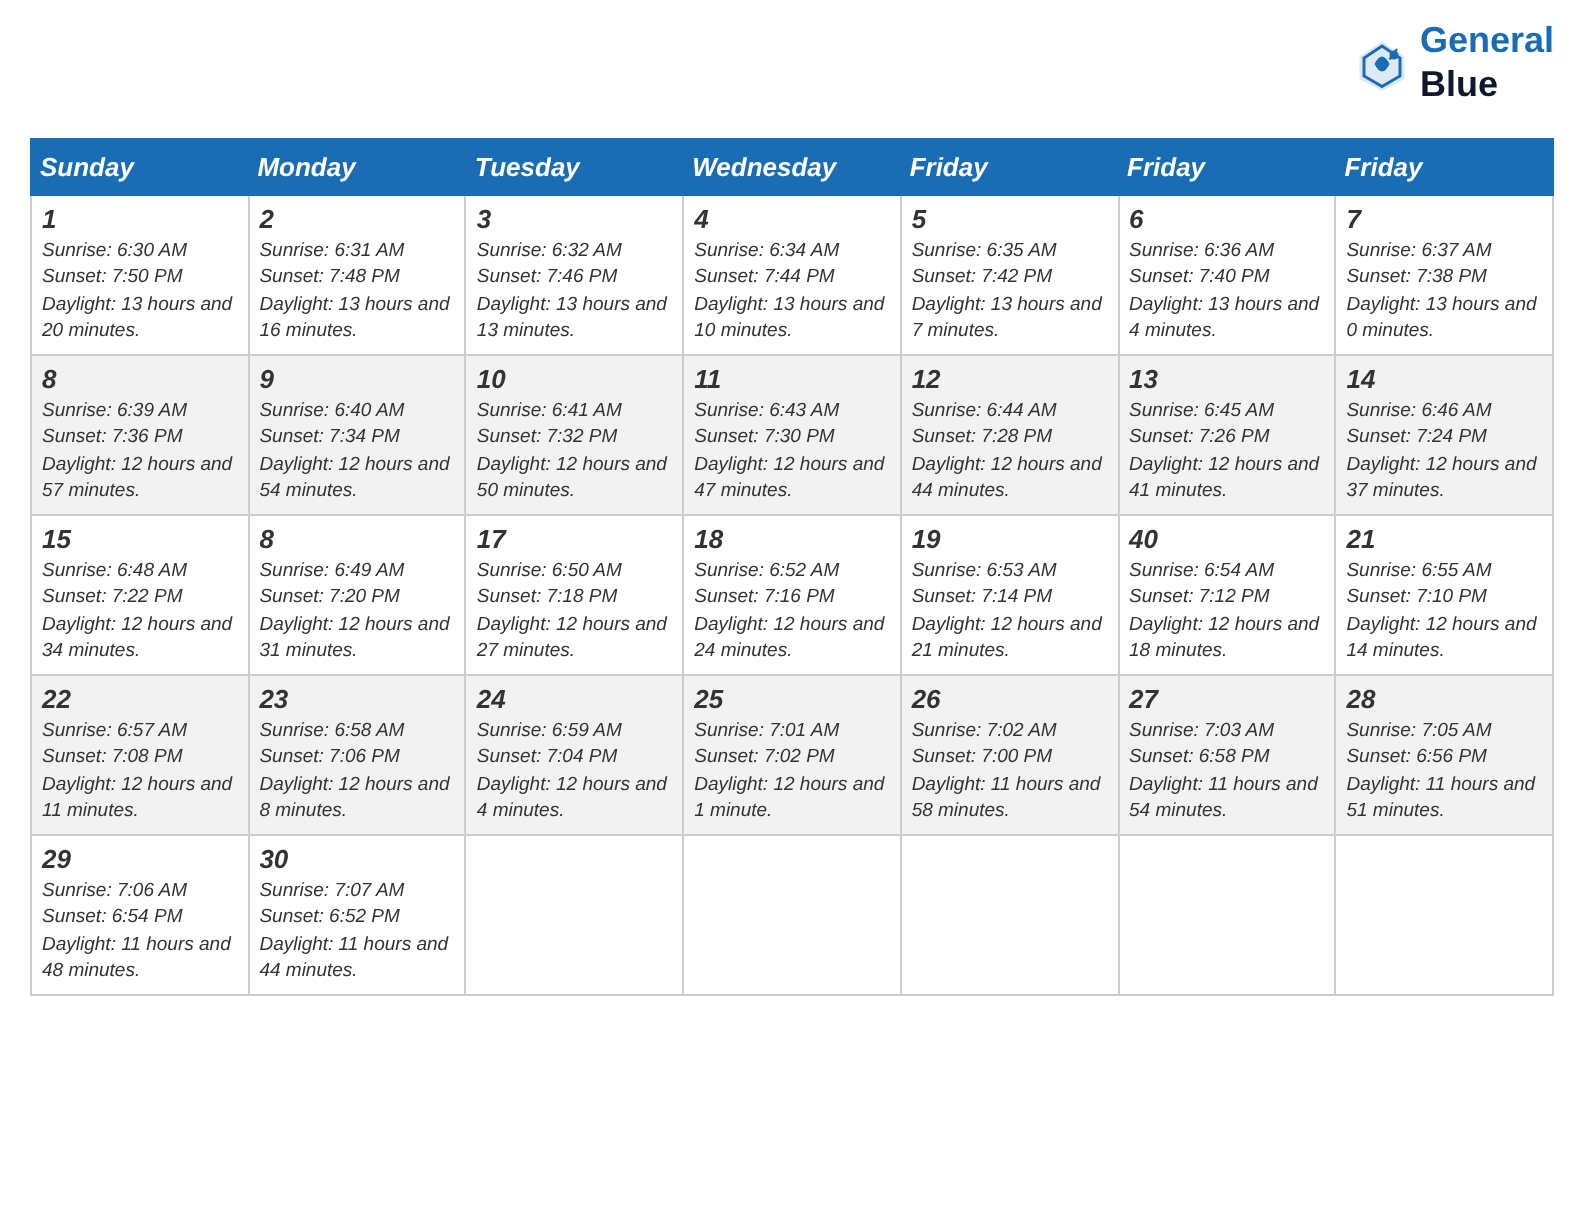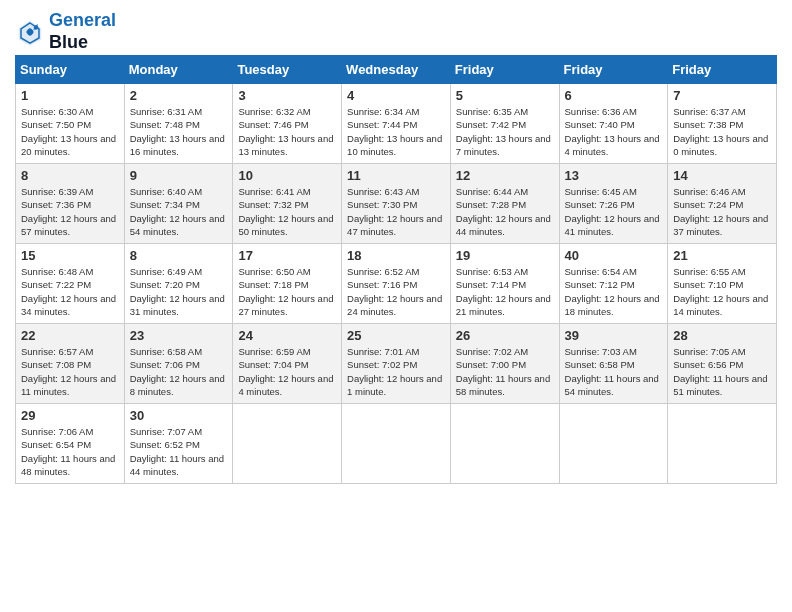--- a/index.html
+++ b/index.html
@@ -16,9 +16,9 @@
     }
     .header-area {
       display: flex;
-      justify-content: flex-start;
+      justify-content: flex-end;
       align-items: flex-start;
-      margin-bottom: 2px;
+      margin-bottom: 16px;
     }
     .logo {
       display: flex;

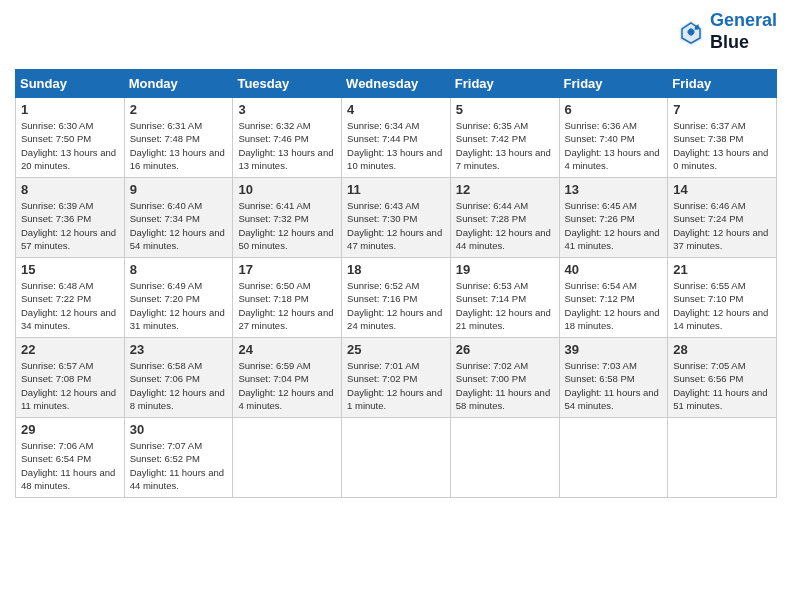--- a/index.html
+++ b/index.html
@@ -56,6 +56,7 @@
       width: 100%;
       border-collapse: collapse;
       table-layout: fixed;
+      font-style: italic;
     }
     .calendar-table th {
       background-color: #1a6cb5;

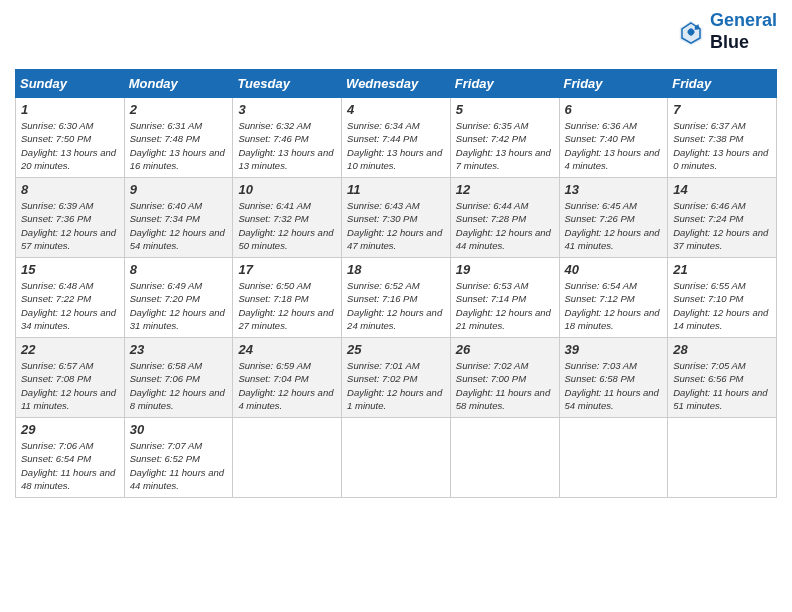--- a/index.html
+++ b/index.html
@@ -243,7 +243,7 @@
             <div class="day-info">Sunrise: 7:02 AM<br>Sunset: 7:00 PM<br>Daylight: 11 hours and 58 minutes.</div>
           </td>
           <td>
-            <span class="day-number">39</span>
+            <span class="day-number">27</span>
             <div class="day-info">Sunrise: 7:03 AM<br>Sunset: 6:58 PM<br>Daylight: 11 hours and 54 minutes.</div>
           </td>
           <td>

